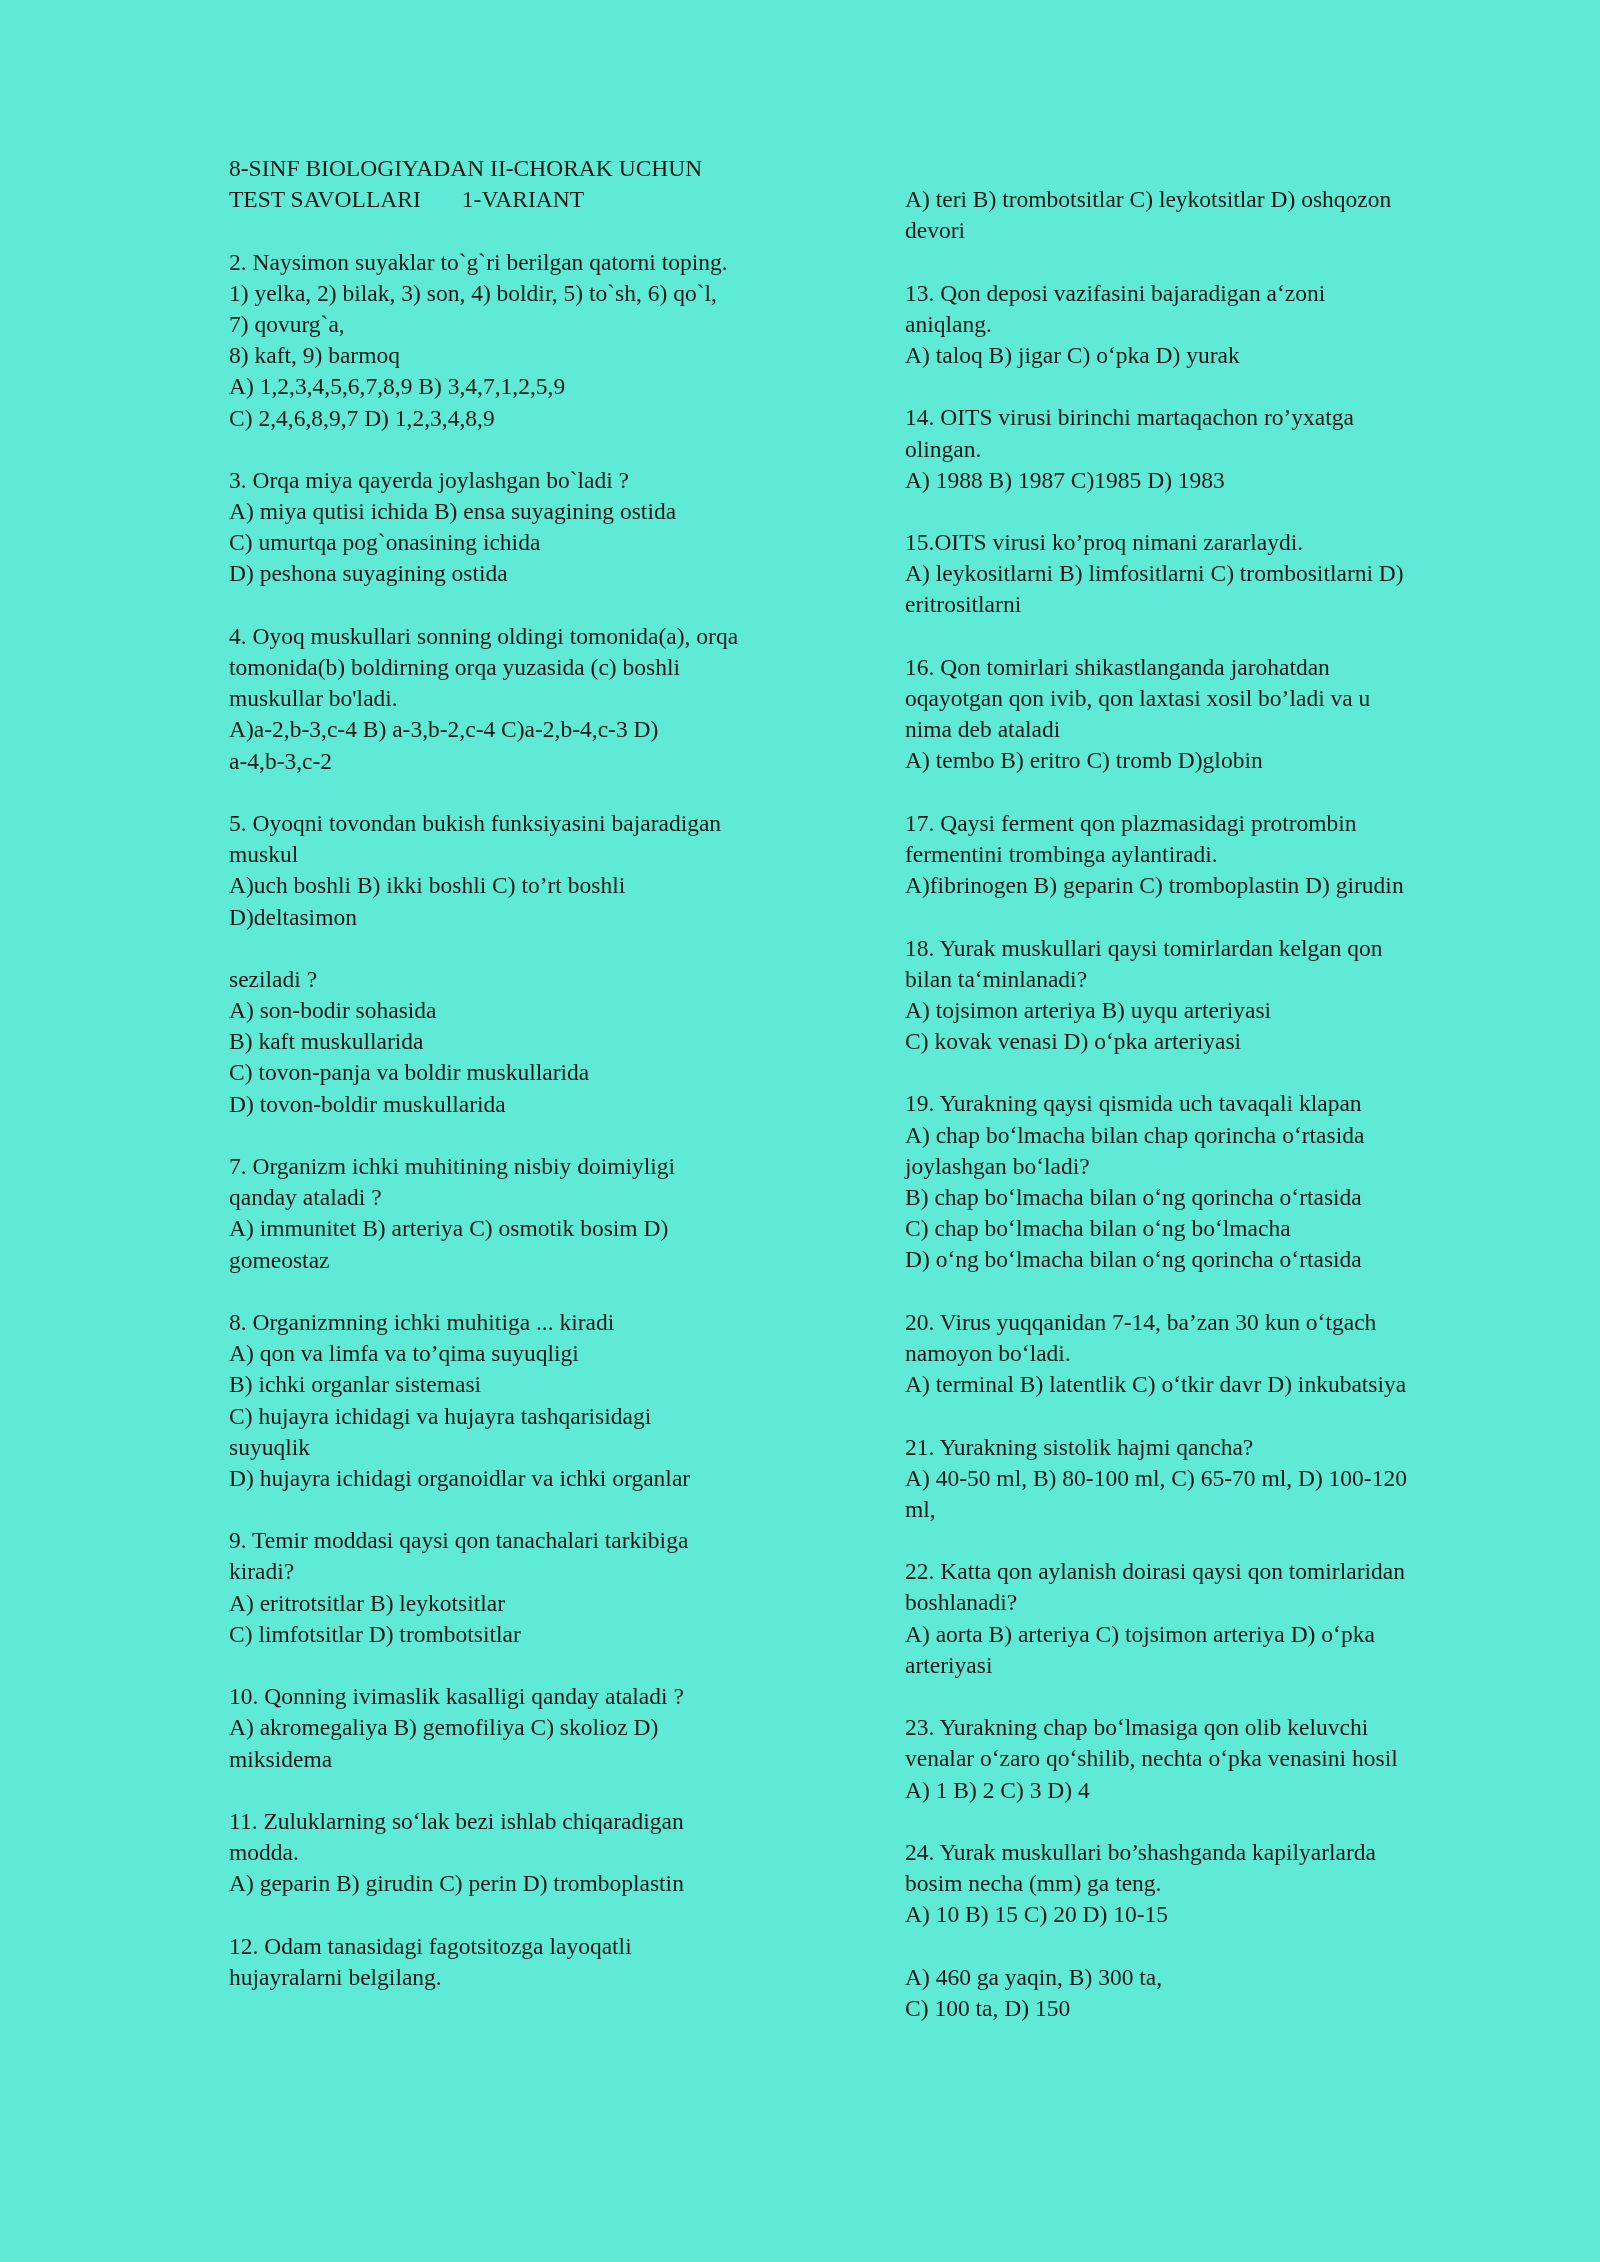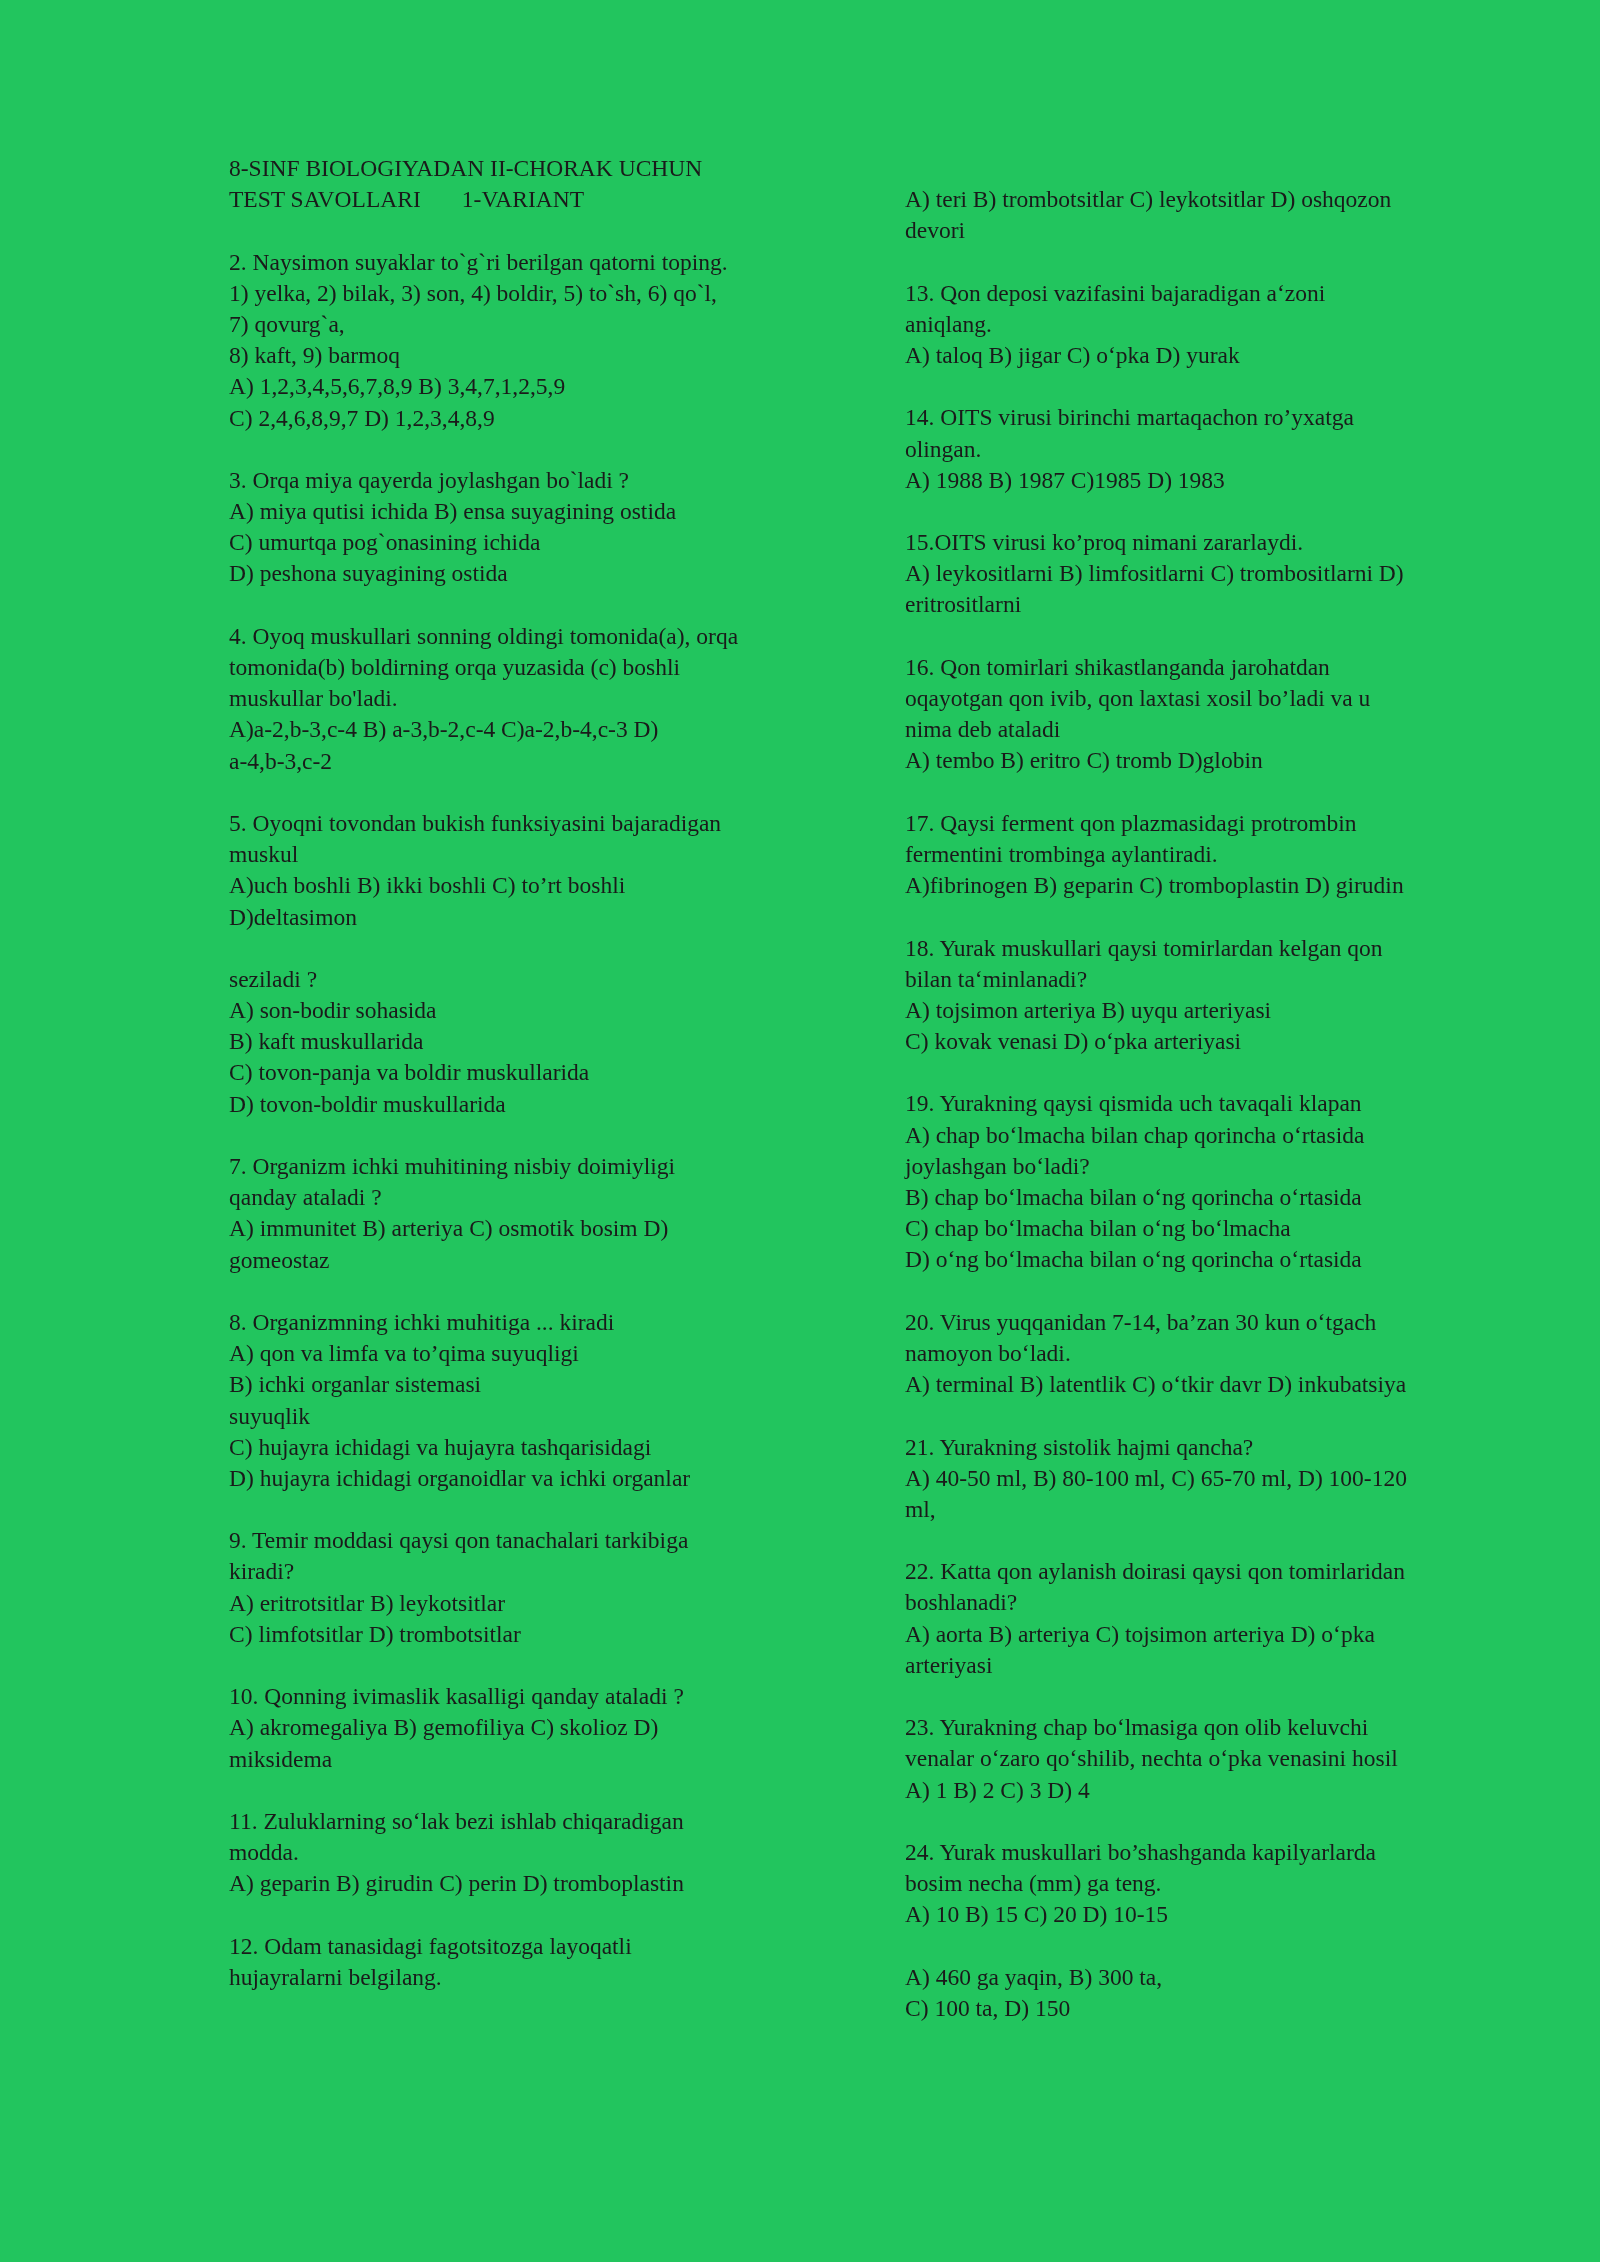--- a/index.html
+++ b/index.html
@@ -20,7 +20,7 @@
       left: 0; top: 0;
       width: 1600px;
       height: 2262px;
-      background: #22c55e;
+      background: #5eead4;
     }
     .column {
       position: absolute;

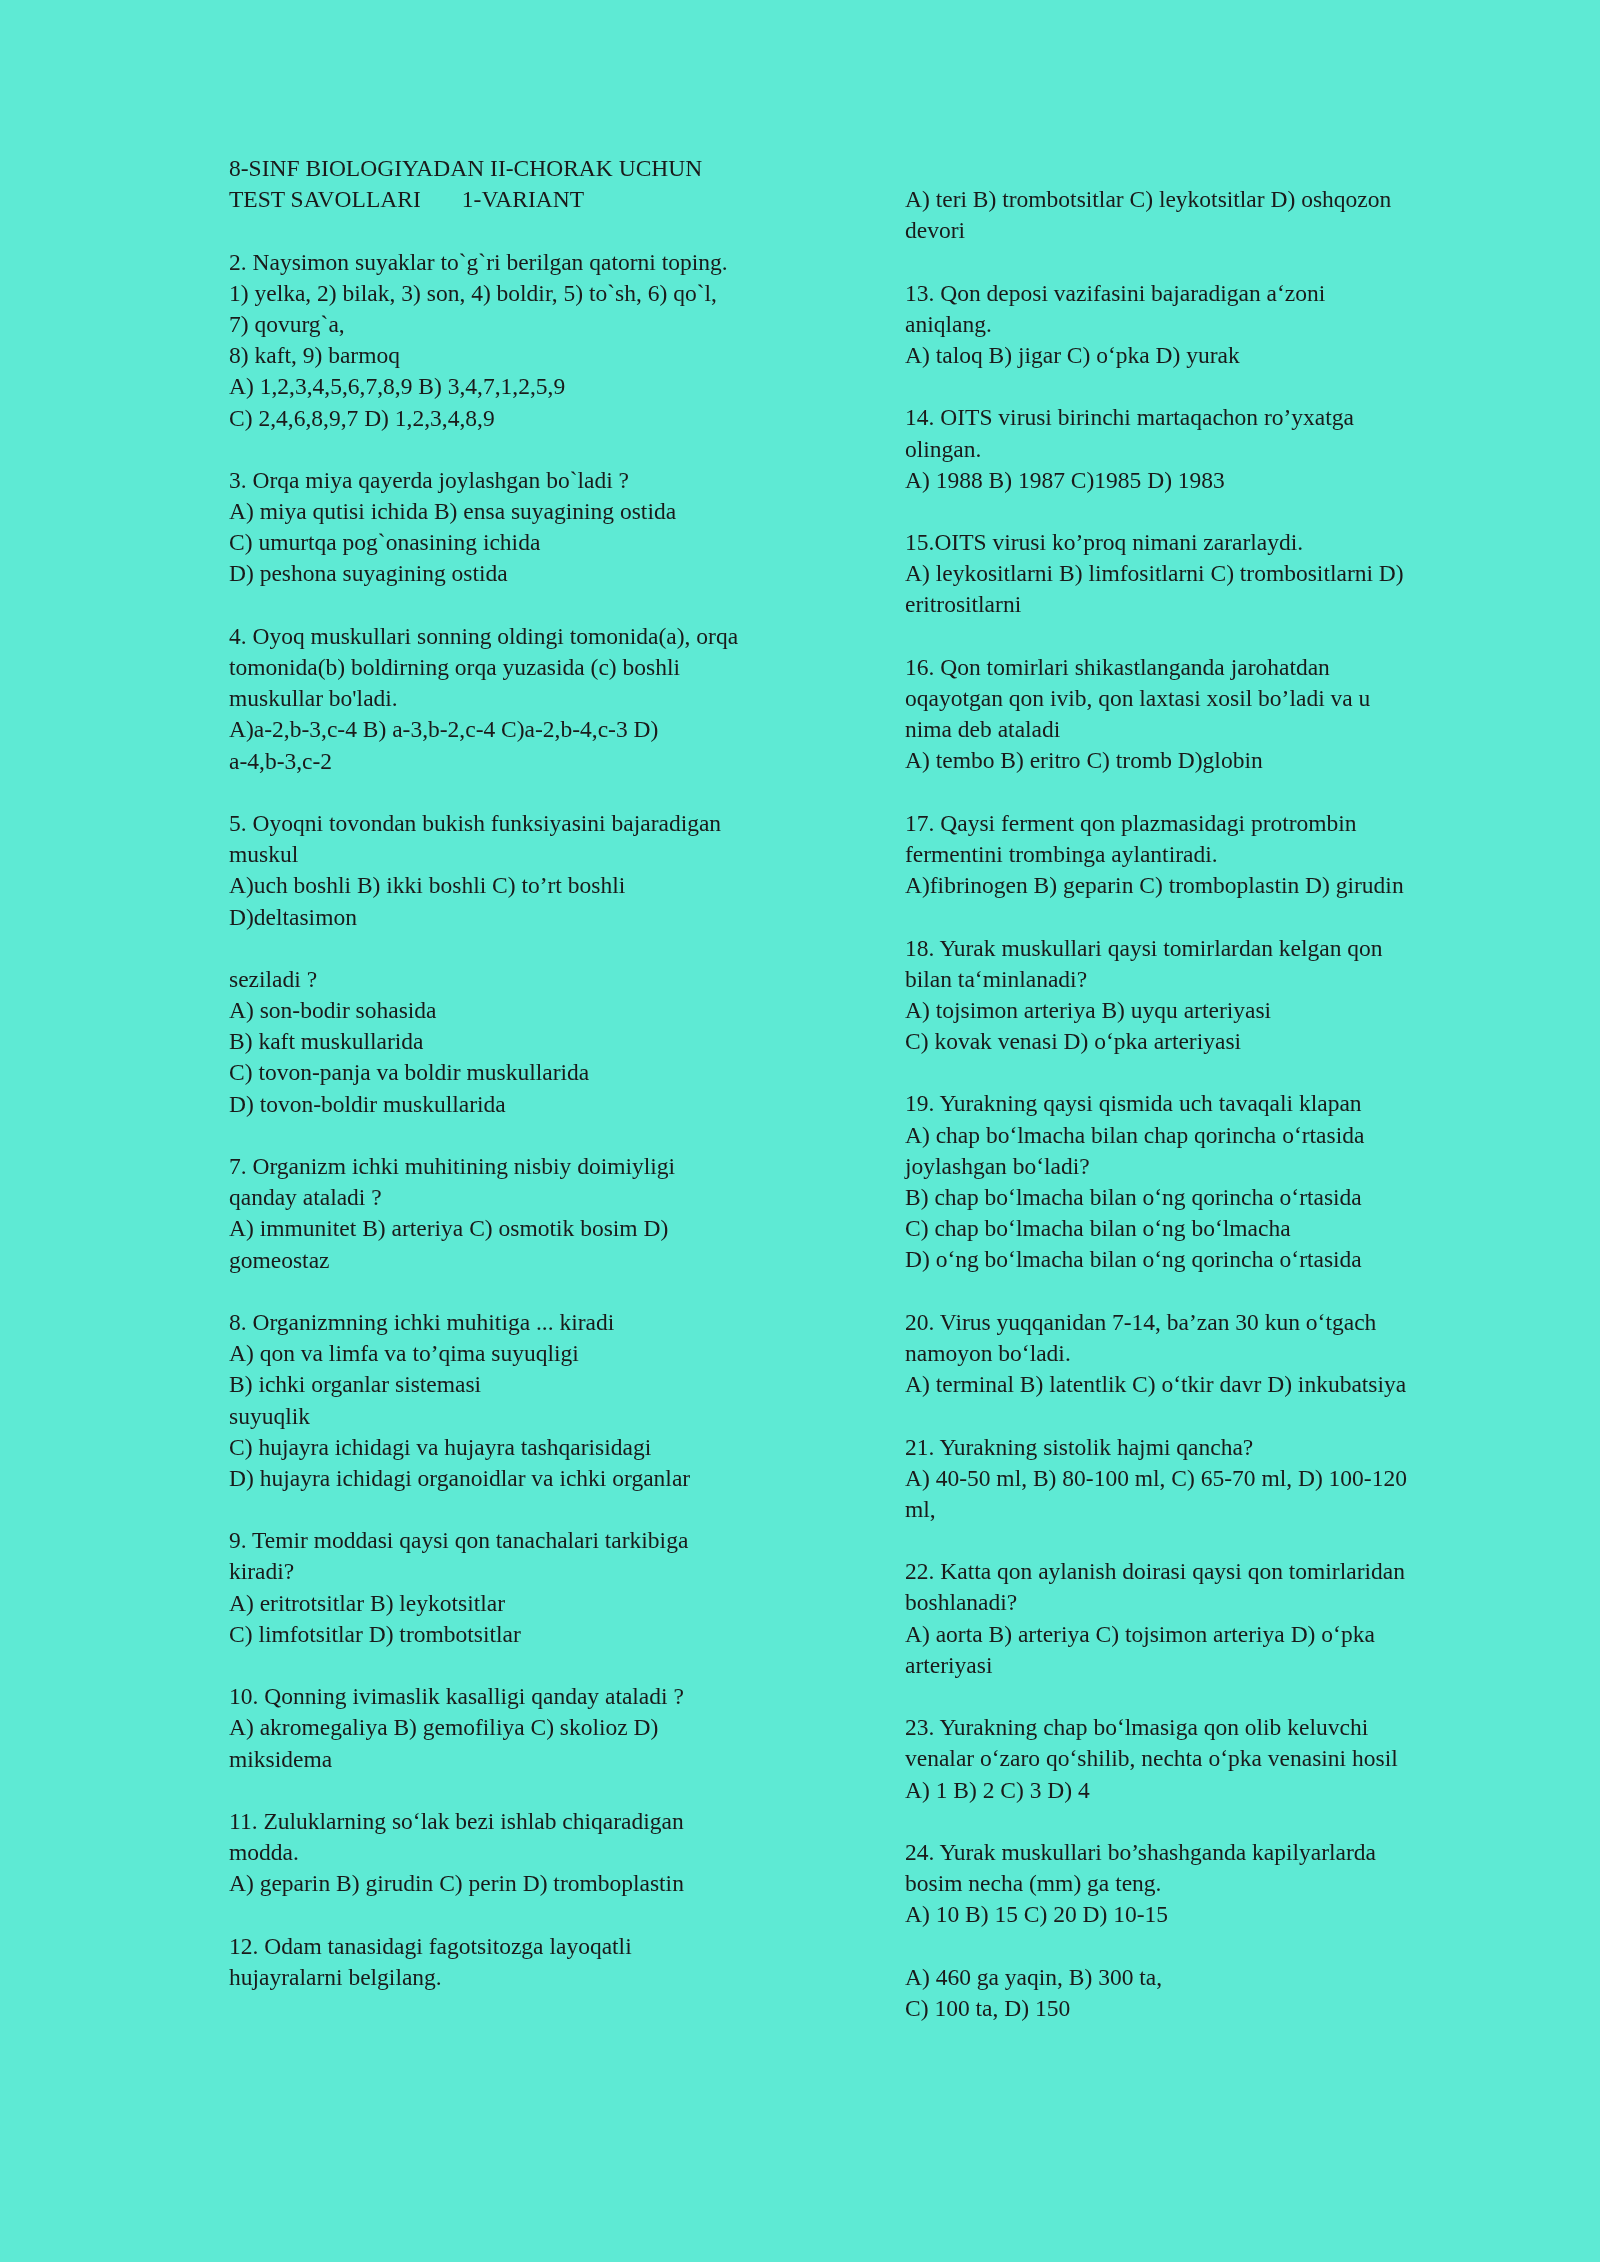--- a/index.html
+++ b/index.html
@@ -93,8 +93,8 @@
           <span class="line">8. Organizmning ichki muhitiga ... kiradi</span>
           <span class="line">A) qon va limfa va to’qima suyuqligi</span>
           <span class="line">B) ichki organlar sistemasi</span>
+          <span class="line">C) hujayra ichidagi va hujayra tashqarisidagi</span>
           <span class="line">suyuqlik</span>
-          <span class="line">C) hujayra ichidagi va hujayra tashqarisidagi</span>
           <span class="line">D) hujayra ichidagi organoidlar va ichki organlar</span>
         </div>
         <div class="block">

